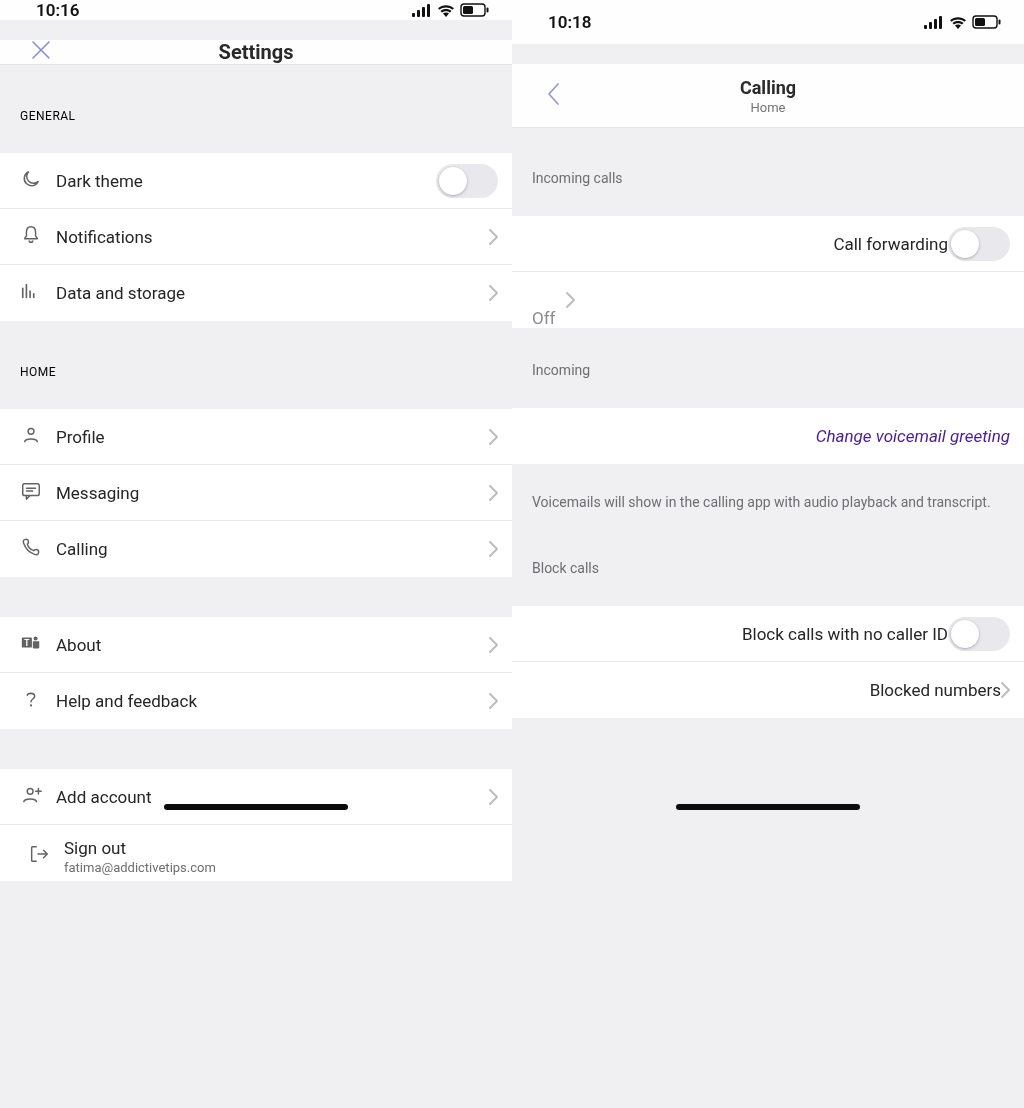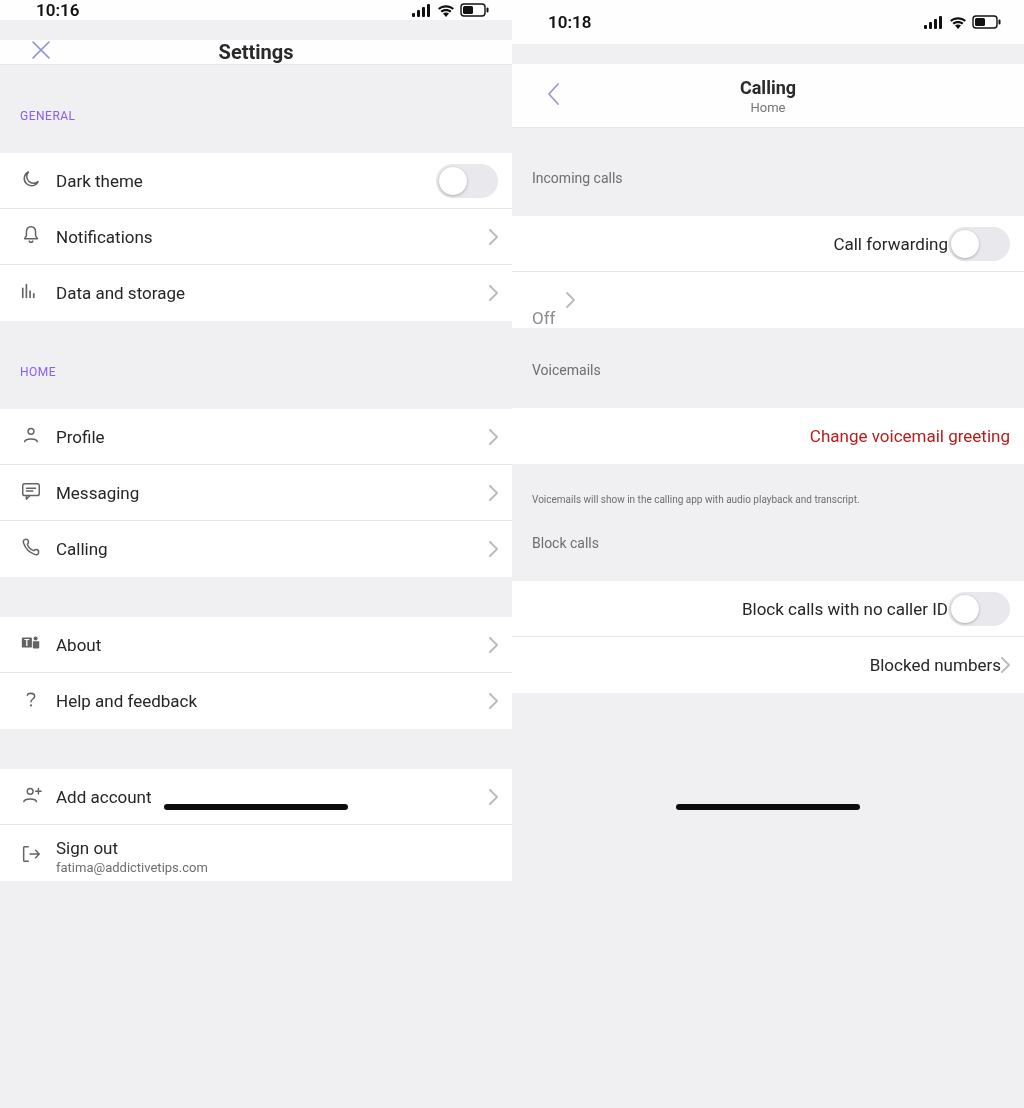--- a/index.html
+++ b/index.html
@@ -65,7 +65,7 @@
       padding: 24px 20px 10px 20px;
       font-size: 12px;
       letter-spacing: 0.5px;
-      color: #8b5cf6;
+      color: #000000;
       background:#f0eff1;
     }
     .section-header.small { text-transform: uppercase; }

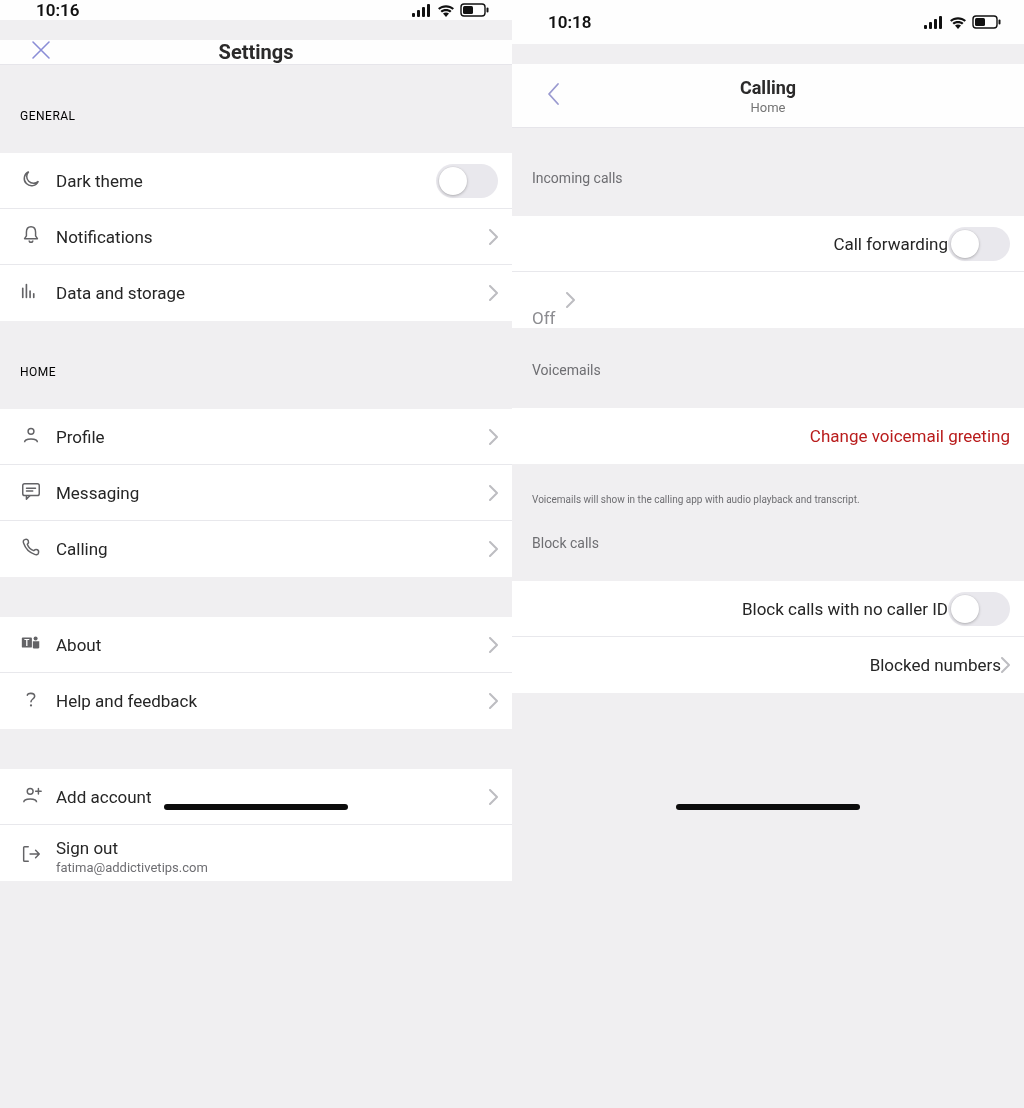--- a/index.html
+++ b/index.html
@@ -441,7 +441,7 @@
     </div>
   </div>
 
-  <div class="section-header tight">Voicemails</div>
+  <div class="section-header tight">Incoming</div>
   <div class="group">
     <div class="row row-no-icon link-row">
       <div class="row-content">

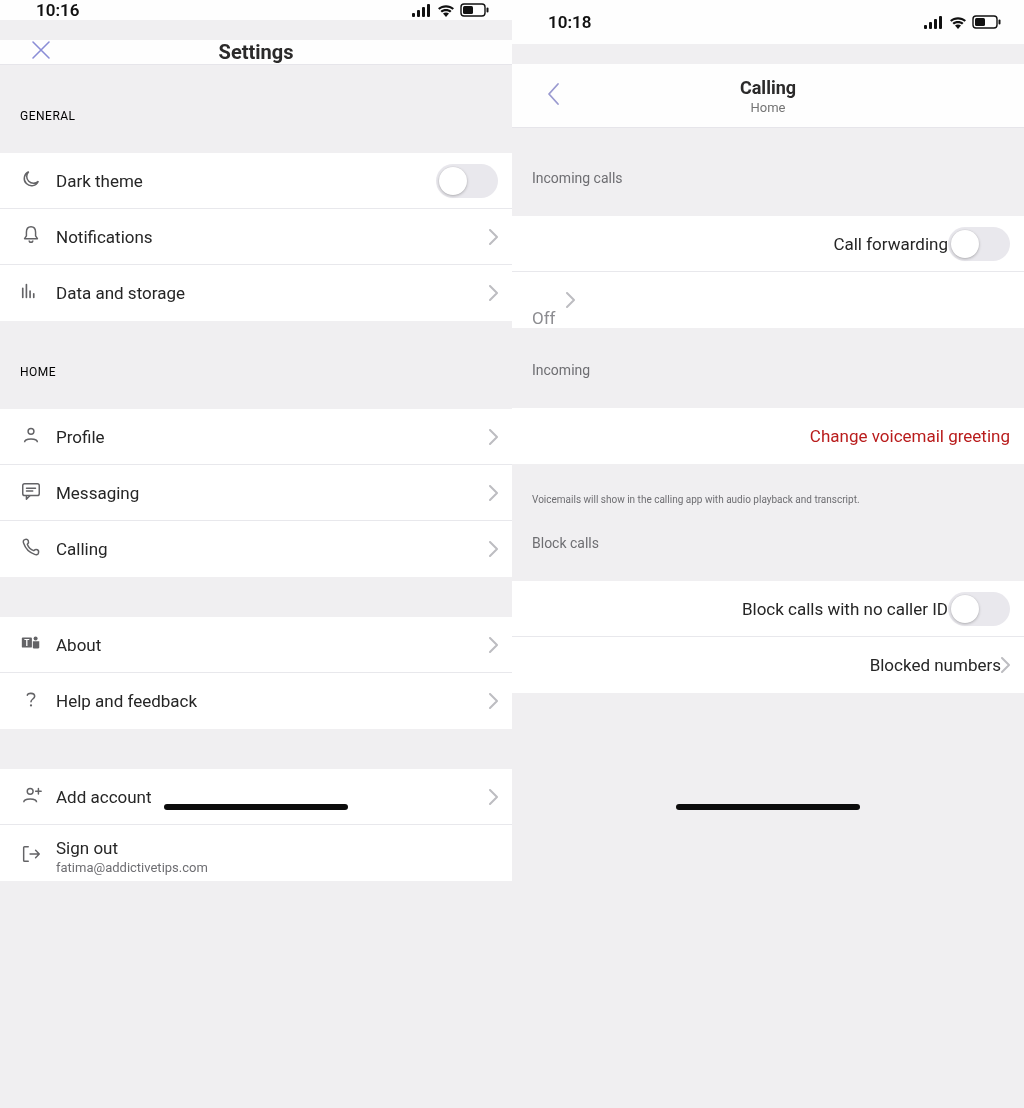--- a/index.html
+++ b/index.html
@@ -115,7 +115,7 @@
       box-shadow:0 1px 3px rgba(0,0,0,0.25), 0 0 0 0.5px rgba(0,0,0,0.04);
     }
 
-    .link-row .row-label { color:#b91c1c; }
+    .link-row .row-label { color:#4c1d95;font-style:italic; }
 
     .footnote {
       padding: 10px 20px 6px 20px;

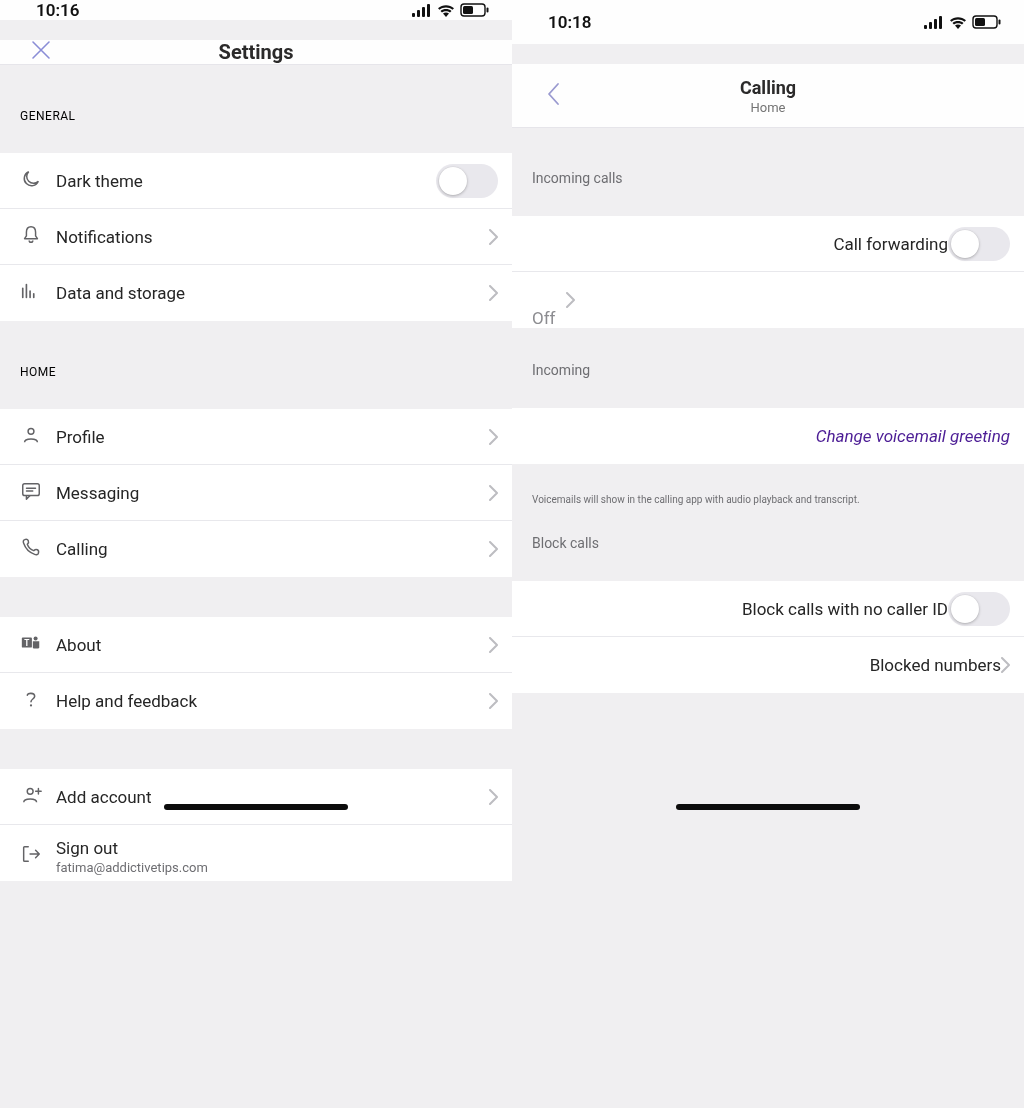--- a/index.html
+++ b/index.html
@@ -119,7 +119,7 @@
 
     .footnote {
       padding: 10px 20px 6px 20px;
-      font-size:10px;
+      font-size:14px;
       color:#6e6e72;
       background:#f0eff1;
     }

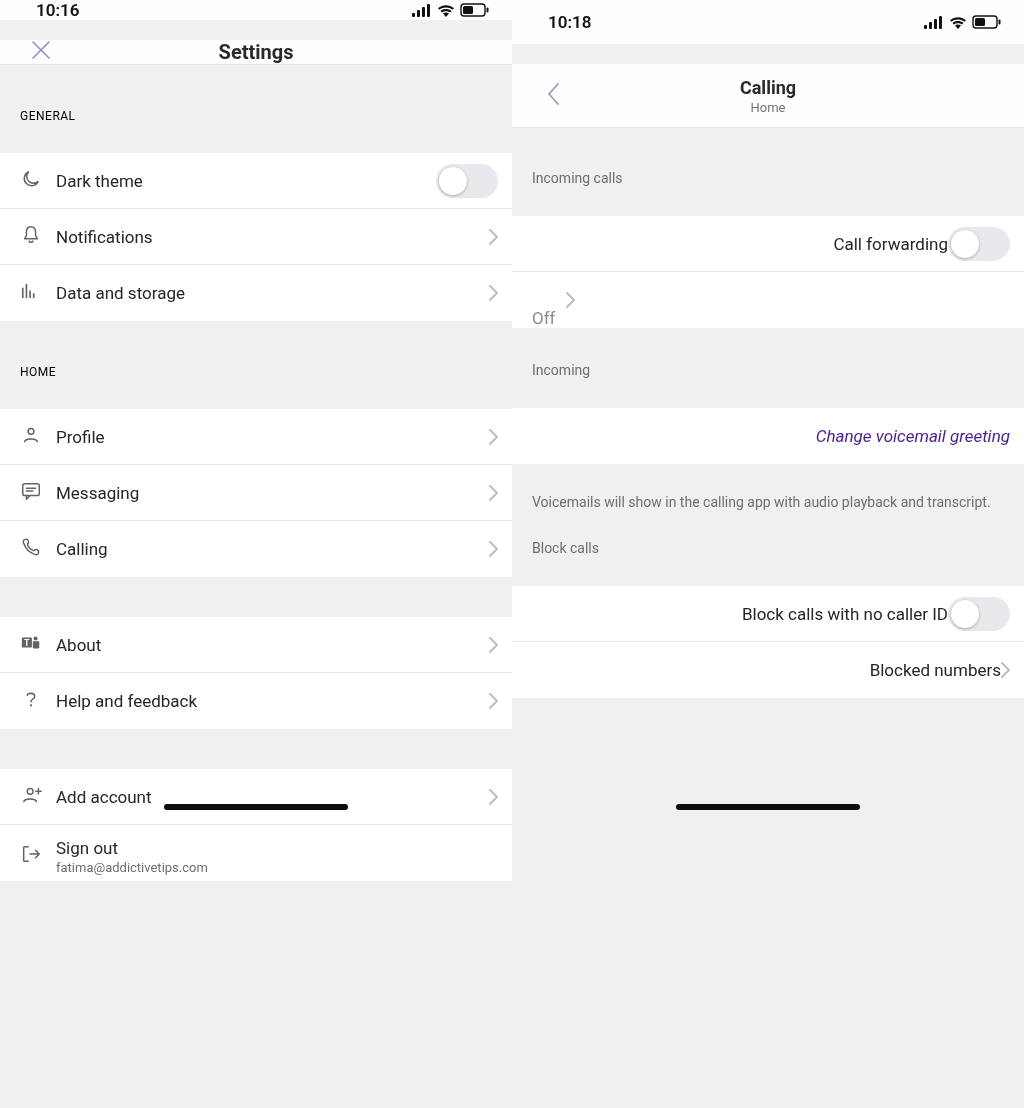--- a/index.html
+++ b/index.html
@@ -451,7 +451,7 @@
   </div>
   <div class="footnote">Voicemails will show in the calling app with audio playback and transcript.</div>
 
-  <div class="section-header tight" style="padding-top:4px;">Block calls</div>
+  <div class="section-header tight" style="padding-top:4px;margin-top:20px;">Block calls</div>
   <div class="group">
     <div class="row row-no-icon">
       <div class="row-content">

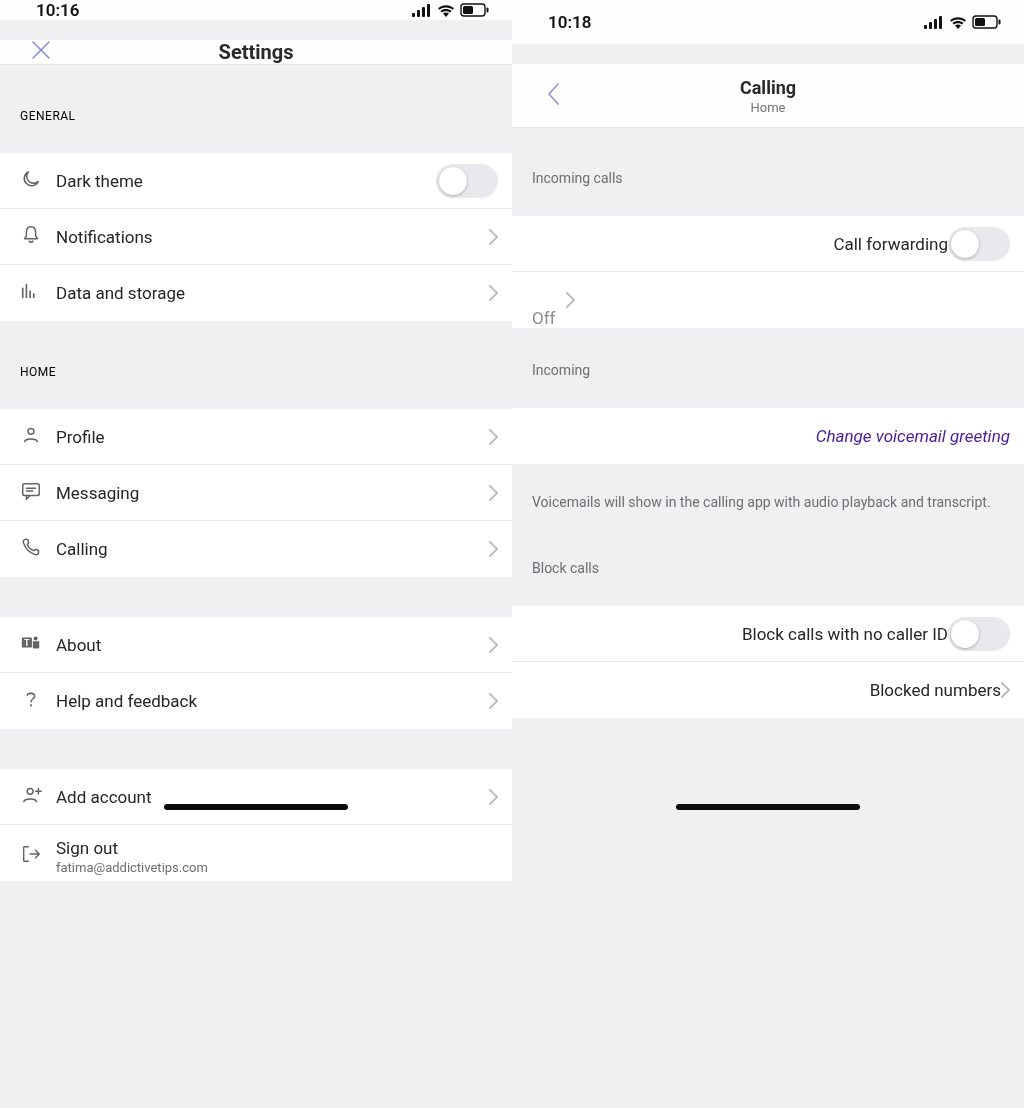--- a/index.html
+++ b/index.html
@@ -136,7 +136,7 @@
       border-radius:3px;
     }
 
-    .row.tall { min-height:56px; padding-top:10px; padding-bottom:4px; }
+    .row.tall { min-height:56px; padding-top:10px; padding-bottom:4px;margin-left:8px; }
   </style>
 </head>
 <body>

